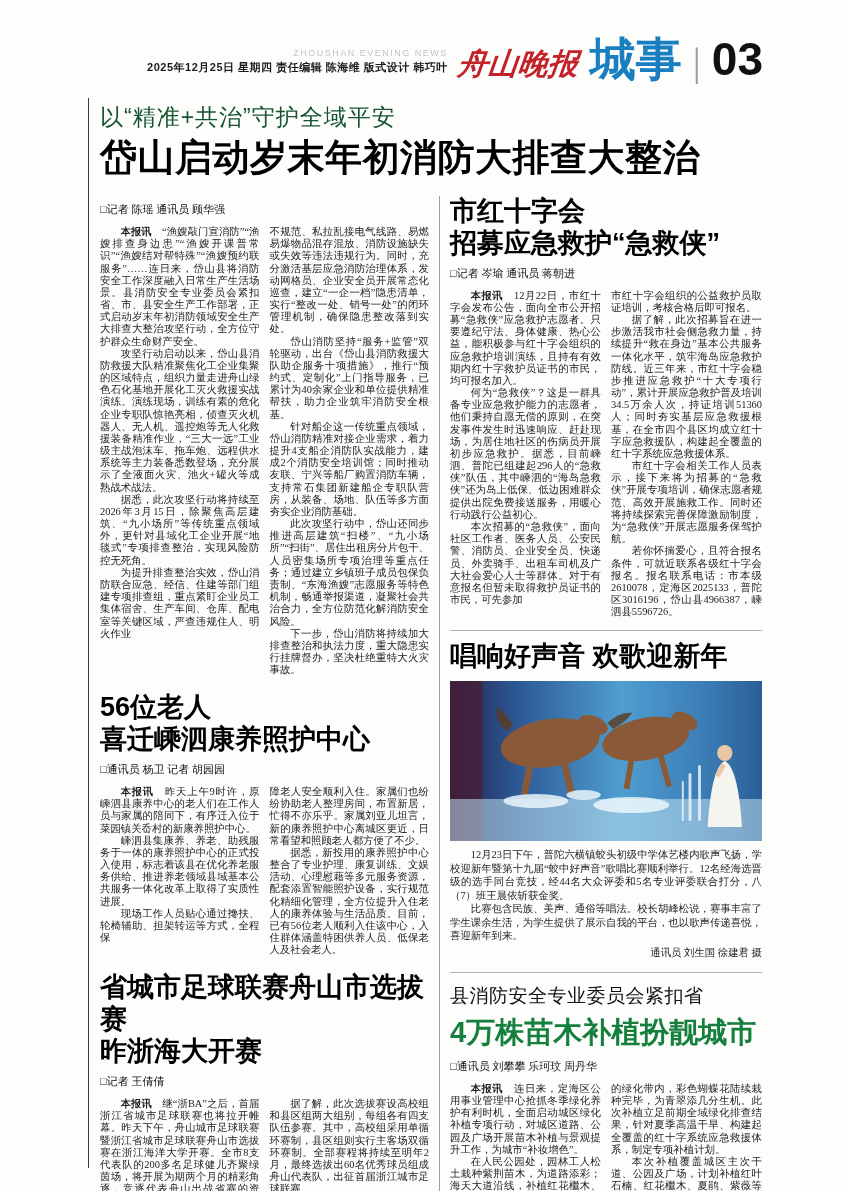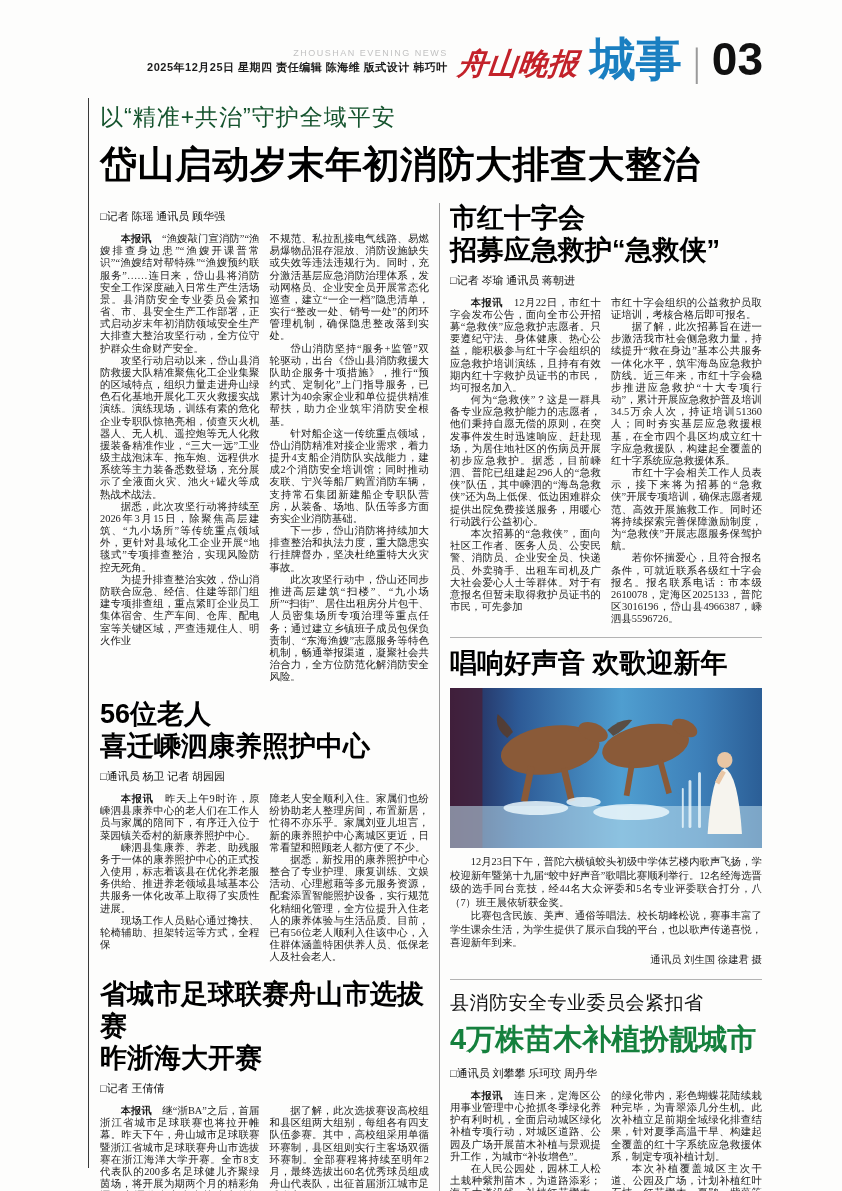--- a/index.html
+++ b/index.html
@@ -20,7 +20,7 @@
   .content{position:absolute;top:102px;left:100px;width:663px;}
   .fire-kicker{font-family:"Liberation Sans","DejaVu Sans",sans-serif;font-size:23px;letter-spacing:1px;color:#14532d;}
   .fire-headline{font-family:"Liberation Sans","DejaVu Sans",sans-serif;font-size:37px;font-weight:900;
-                 letter-spacing:.5px;margin-top:7px;white-space:nowrap;color:#000;}
+                 letter-spacing:.5px;white-space:nowrap;color:#000;}
   .cols-row{display:flex;margin-top:13px;align-items:stretch;}
   .col-left{width:329px;}
   .col-right{width:312px;border-left:1px solid #9c9c9c;padding-left:10px;margin-left:10px;}

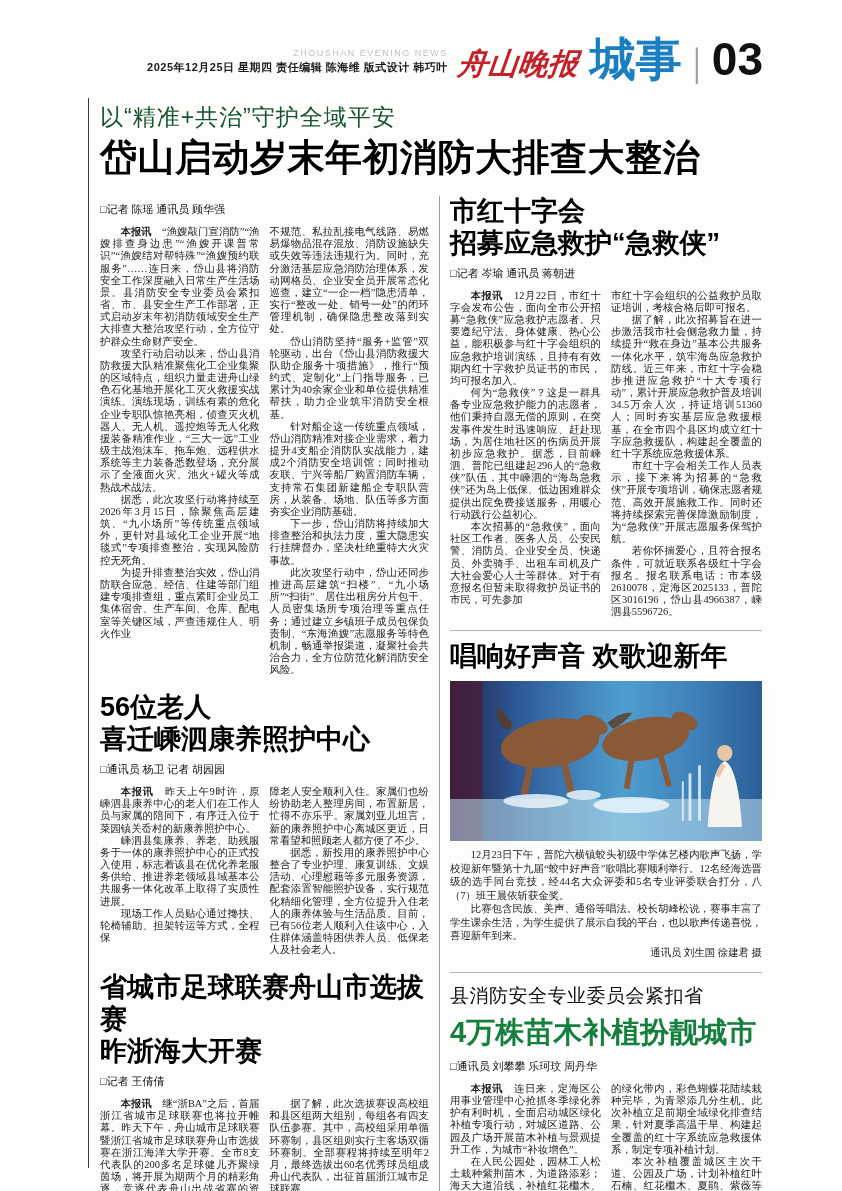--- a/index.html
+++ b/index.html
@@ -82,8 +82,8 @@
               <p class="cont">不规范、私拉乱接电气线路、易燃易爆物品混存混放、消防设施缺失或失效等违法违规行为。同时，充分激活基层应急消防治理体系，发动网格员、企业安全员开展常态化巡查，建立“一企一档”隐患清单，实行“整改一处、销号一处”的闭环管理机制，确保隐患整改落到实处。</p>
               <p>岱山消防坚持“服务+监管”双轮驱动，出台《岱山县消防救援大队助企服务十项措施》，推行“预约式、定制化”上门指导服务，已累计为40余家企业和单位提供精准帮扶，助力企业筑牢消防安全根基。</p>
               <p>针对船企这一传统重点领域，岱山消防精准对接企业需求，着力提升4支船企消防队实战能力，建成2个消防安全培训馆；同时推动友联、宁兴等船厂购置消防车辆，支持常石集团新建船企专职队营房，从装备、场地、队伍等多方面夯实企业消防基础。</p>
+              <p>此次攻坚行动中，岱山还同步推进高层建筑“扫楼”、“九小场所”“扫街”、居住出租房分片包干、人员密集场所专项治理等重点任务；通过建立乡镇班子成员包保负责制、“东海渔嫂”志愿服务等特色机制，畅通举报渠道，凝聚社会共治合力，全方位防范化解消防安全风险。</p>
               <p>下一步，岱山消防将持续加大排查整治和执法力度，重大隐患实行挂牌督办，坚决杜绝重特大火灾事故。</p>
-              <p>此次攻坚行动中，岱山还同步推进高层建筑“扫楼”、“九小场所”“扫街”、居住出租房分片包干、人员密集场所专项治理等重点任务；通过建立乡镇班子成员包保负责制、“东海渔嫂”志愿服务等特色机制，畅通举报渠道，凝聚社会共治合力，全方位防范化解消防安全风险。</p>
             </div>
         </div>
       </div>

